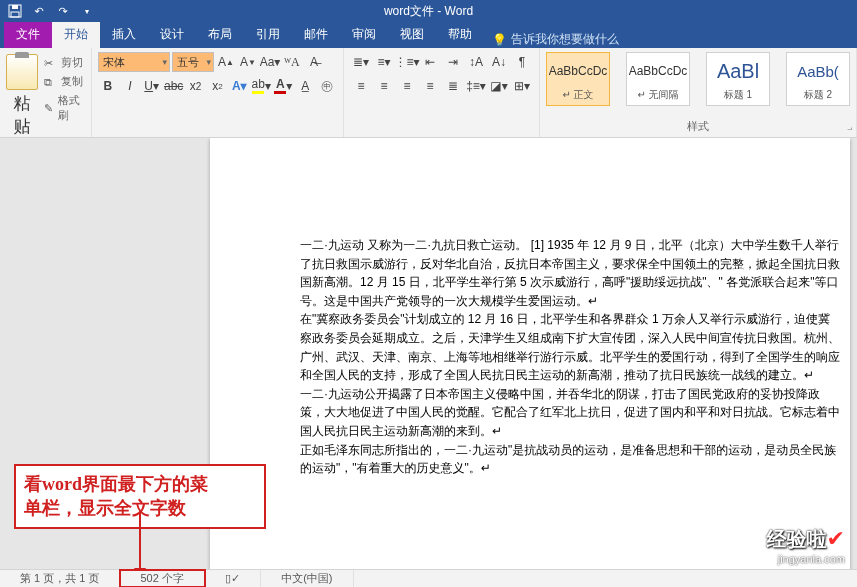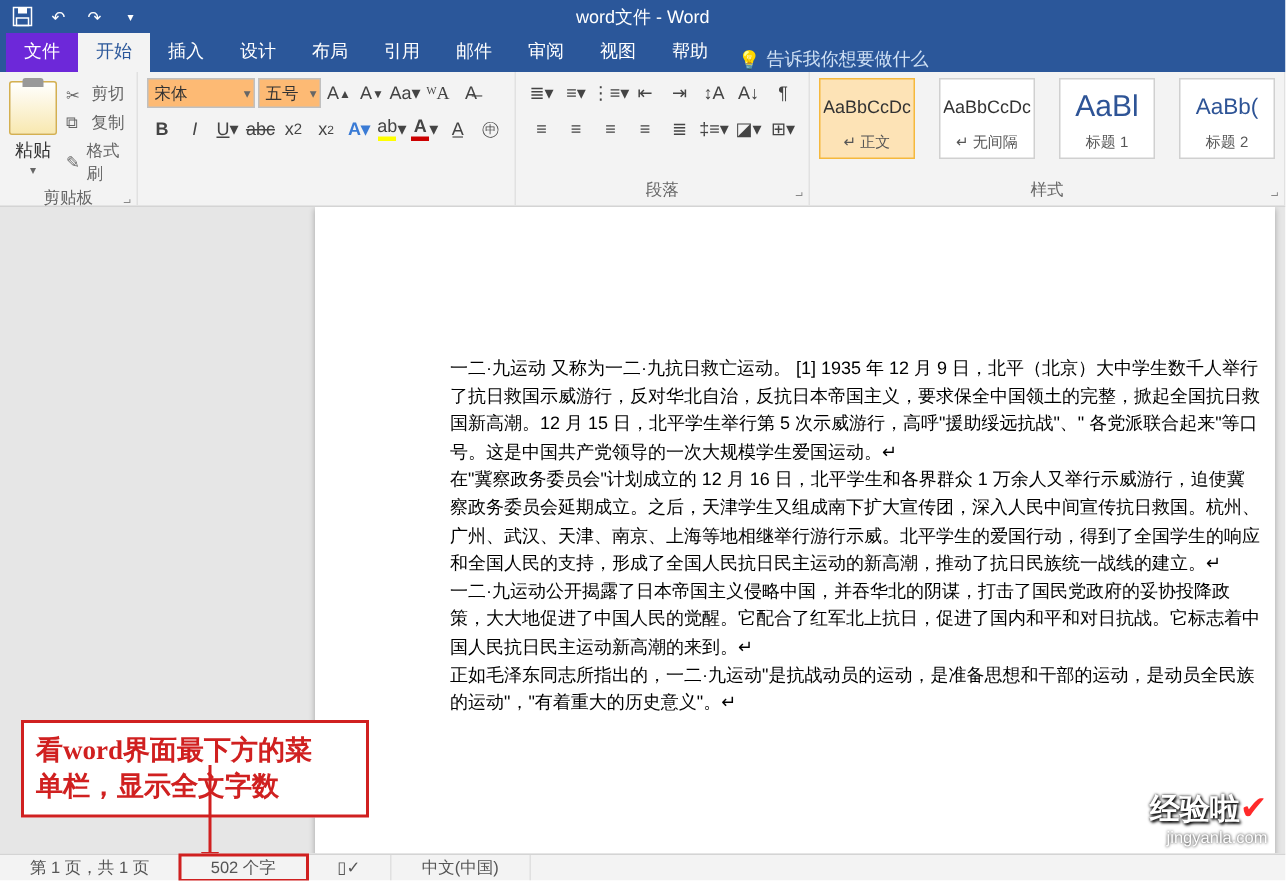--- a/index.html
+++ b/index.html
@@ -14,7 +14,7 @@
 
 .menutabs { height:26px; background:#2b579a; display:flex; align-items:flex-end; padding-left:4px; }
 .tab { padding:4px 12px 5px; color:#fff; font-size:12px; cursor:pointer; }
-.tab.file { background:#6d28d9;margin-top:44px; }
+.tab.file { background:#a21caf;margin-top:44px; }
 .tab.active { background:#f3f3f3; color:#2b579a; }
 .tell-me { display:flex; align-items:center; color:#cfe0f4; font-size:12px; padding:0 8px; gap:4px; }
 

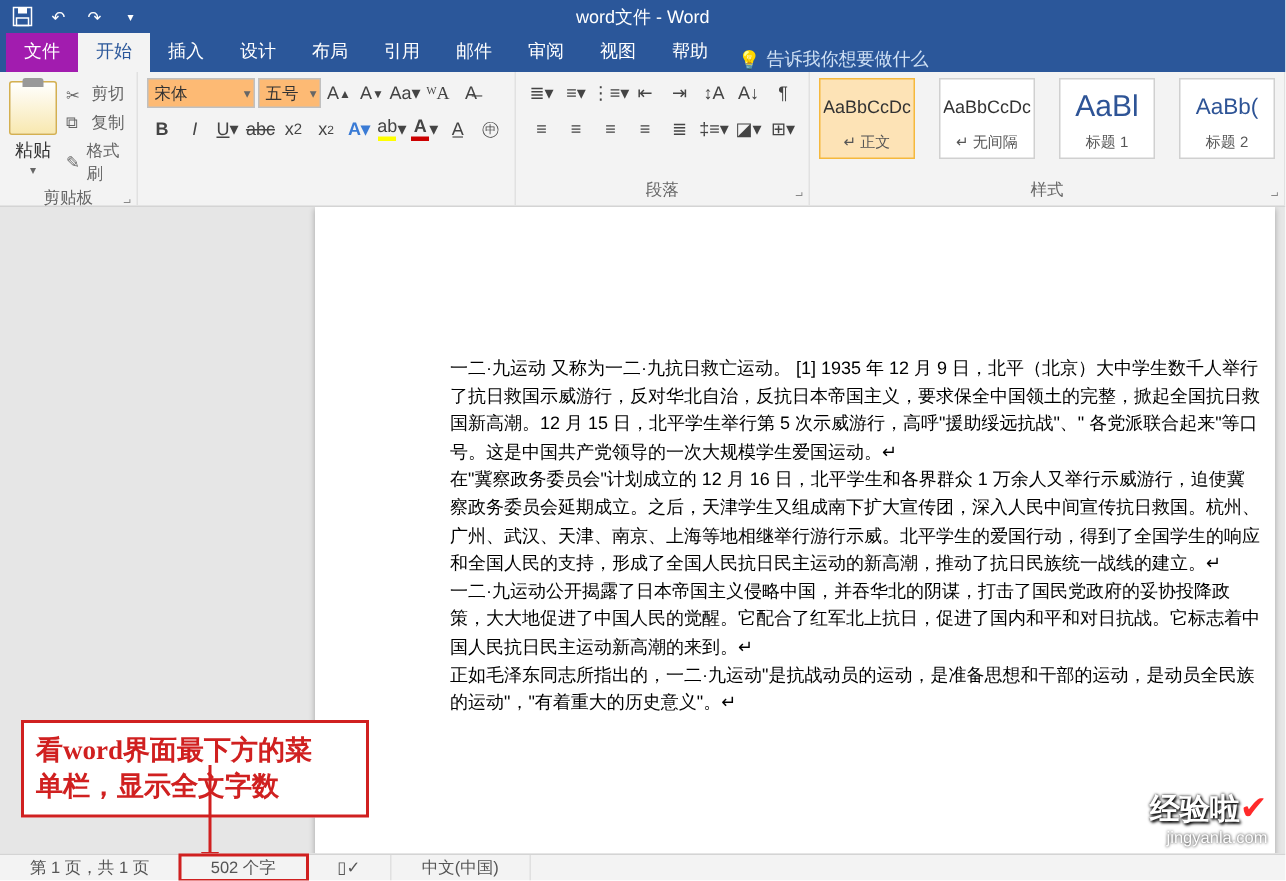--- a/index.html
+++ b/index.html
@@ -29,7 +29,7 @@
 .paste-big { width:36px; text-align:center; }
 .paste-icon { width:32px; height:36px; margin:2px auto 0; background:linear-gradient(#fff,#f8e8b0); border:1px solid #d4b050; border-radius:2px; position:relative; }
 .paste-icon::before { content:""; position:absolute; top:-3px; left:8px; width:14px; height:6px; background:#999; border-radius:2px 2px 0 0; }
-.paste-lbl { font-size:12px; color:#333; margin-top:2px; }
+.paste-lbl { font-size:17px; color:#333; margin-top:2px; }
 .clip-side { display:flex; flex-direction:column; gap:2px; margin-top:2px; }
 .clip-btn { display:flex; align-items:center; gap:3px; font-size:11px; color:#666; padding:1px 2px; }
 .clip-btn .ic { width:14px; height:12px; display:inline-block; }

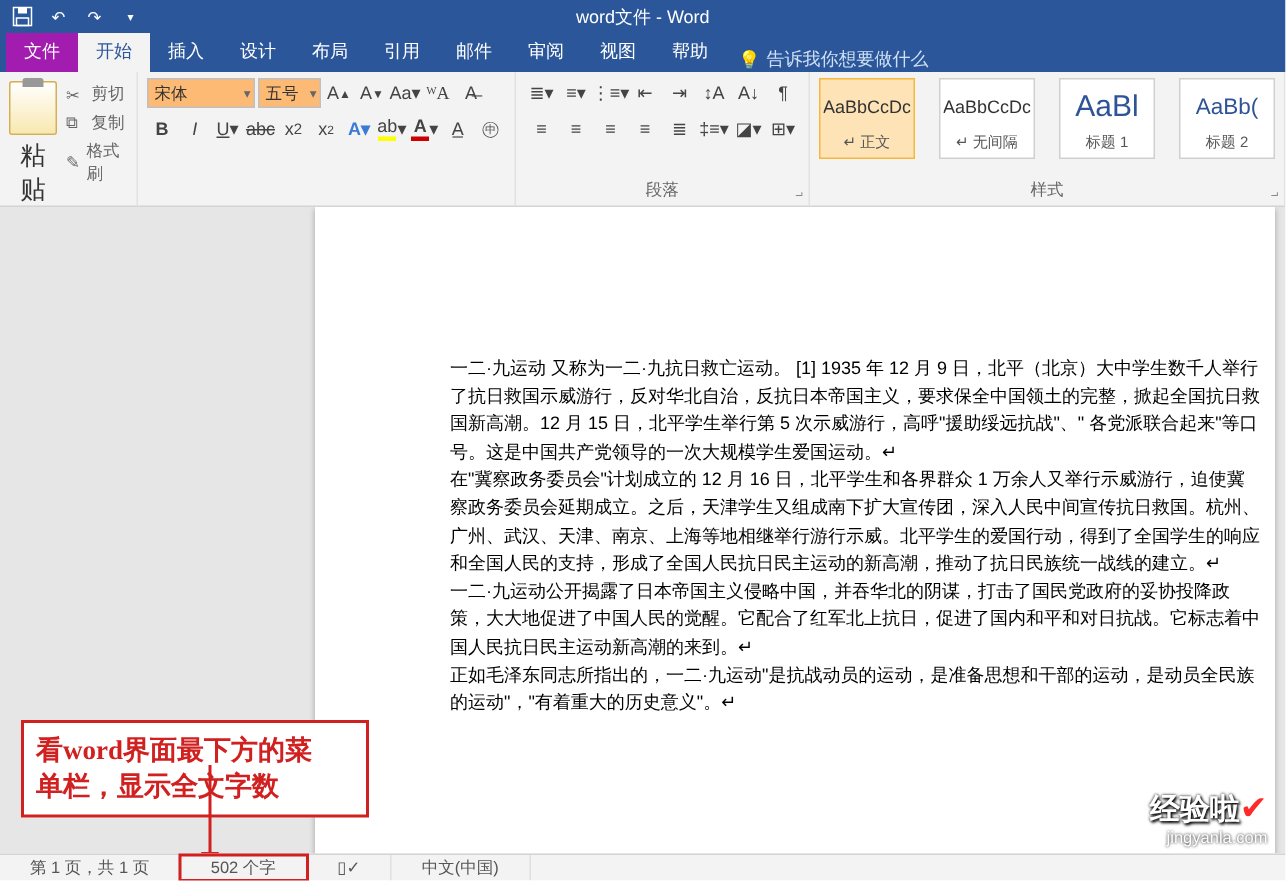--- a/index.html
+++ b/index.html
@@ -207,7 +207,6 @@
         <div class="sbtn">⊞▾</div>
       </div>
     </div>
-    <div class="group-label">段落</div>
   </div>
 
   <div class="group" style="flex:1;">

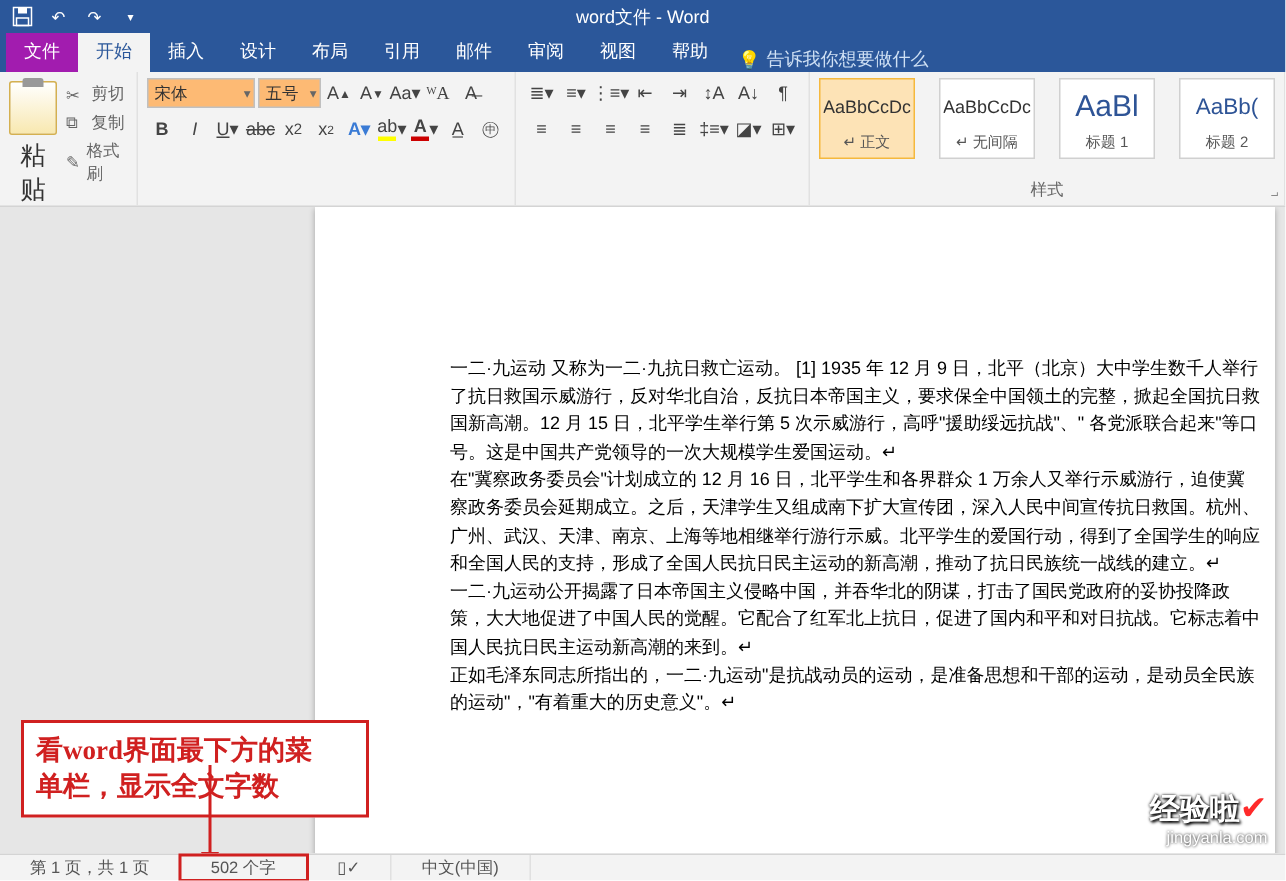--- a/index.html
+++ b/index.html
@@ -67,7 +67,7 @@
 .doctext p{text-indent:0;margin-bottom:0;word-break:break-all;}
 
 
-.callout{position:absolute;left:14px;top:480px;width:232px;border:2px solid #d02020;background:#fff;padding:6px 8px;}
+.callout{position:absolute;left:14px;top:464px;width:252px;border:2px solid #d02020;background:#fff;padding:6px 8px;}
 .callout-text{font-size:18px;font-weight:bold;color:#d02020;line-height:1.35;font-family:"SimSun",serif;text-shadow:1px 1px 0 #fff,-1px -1px 0 #fff;}
 svg.arrow{position:absolute;left:70px;top:510px;pointer-events:none;}
 

